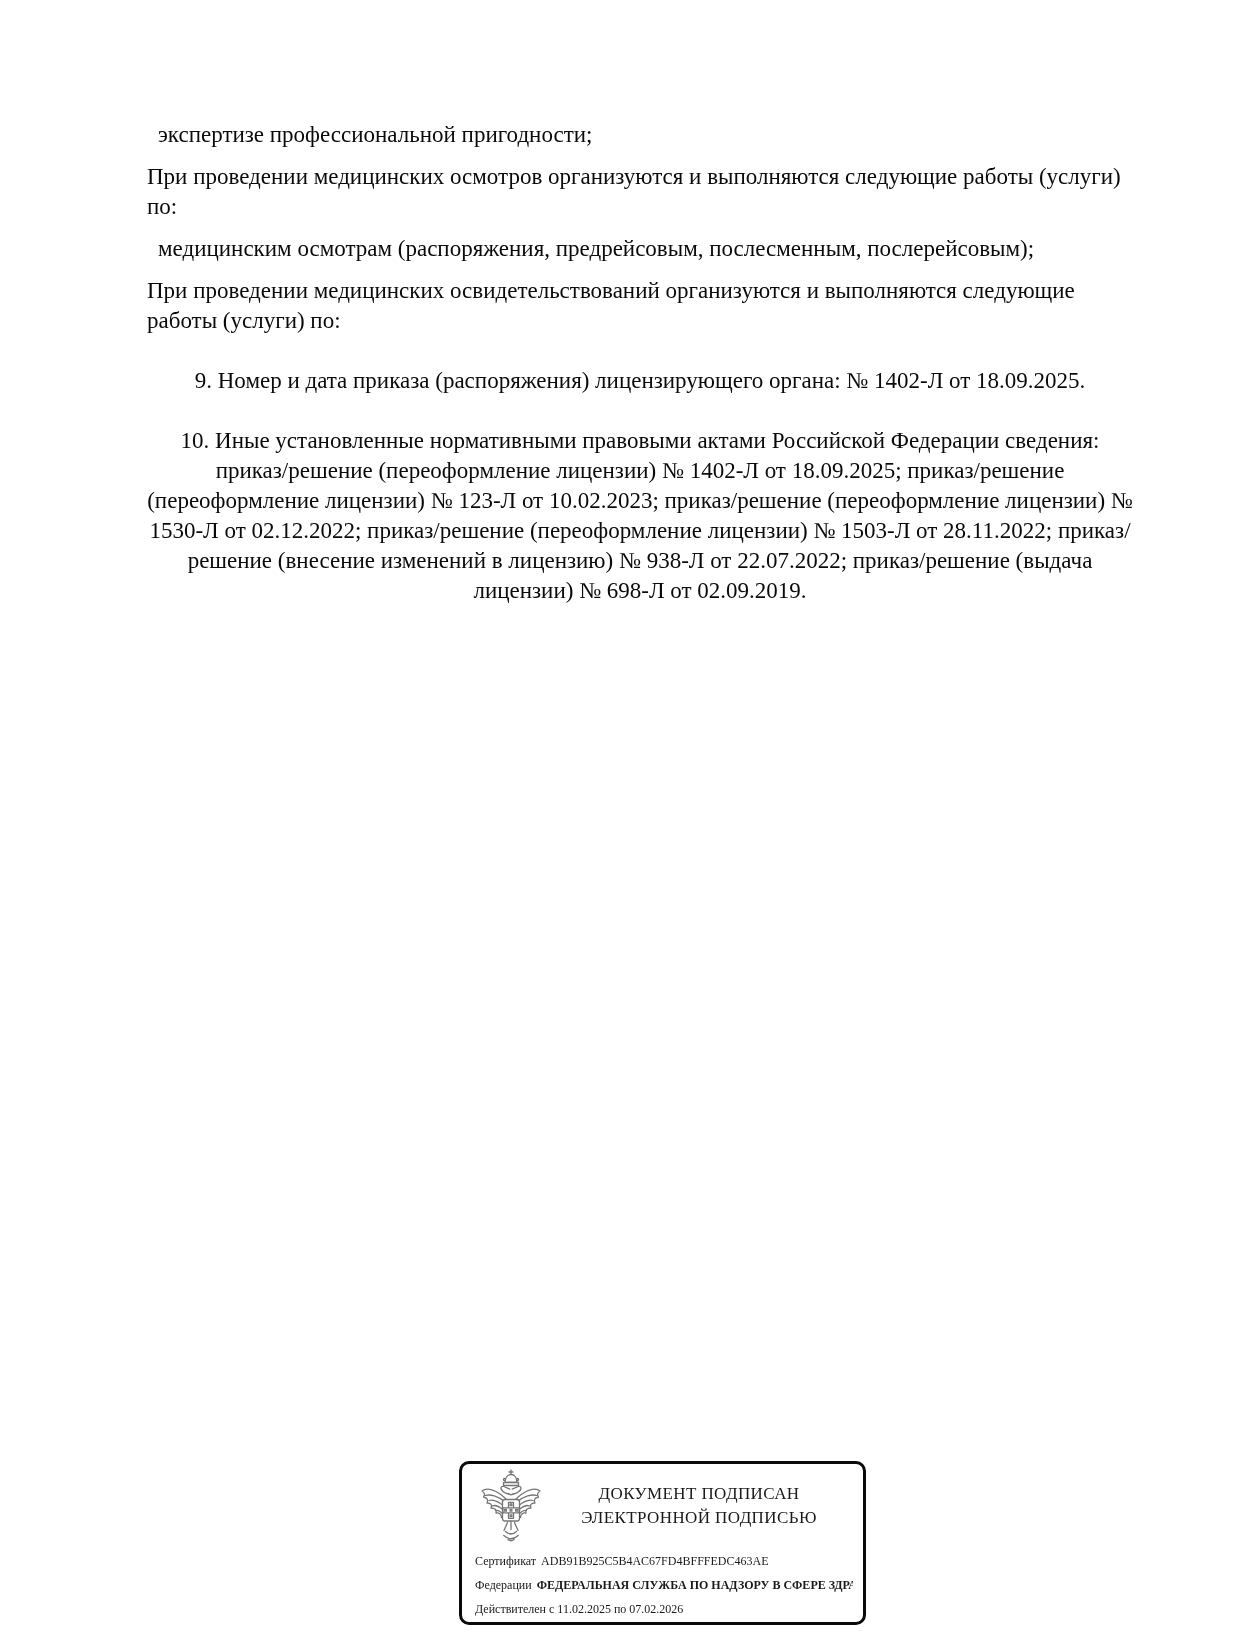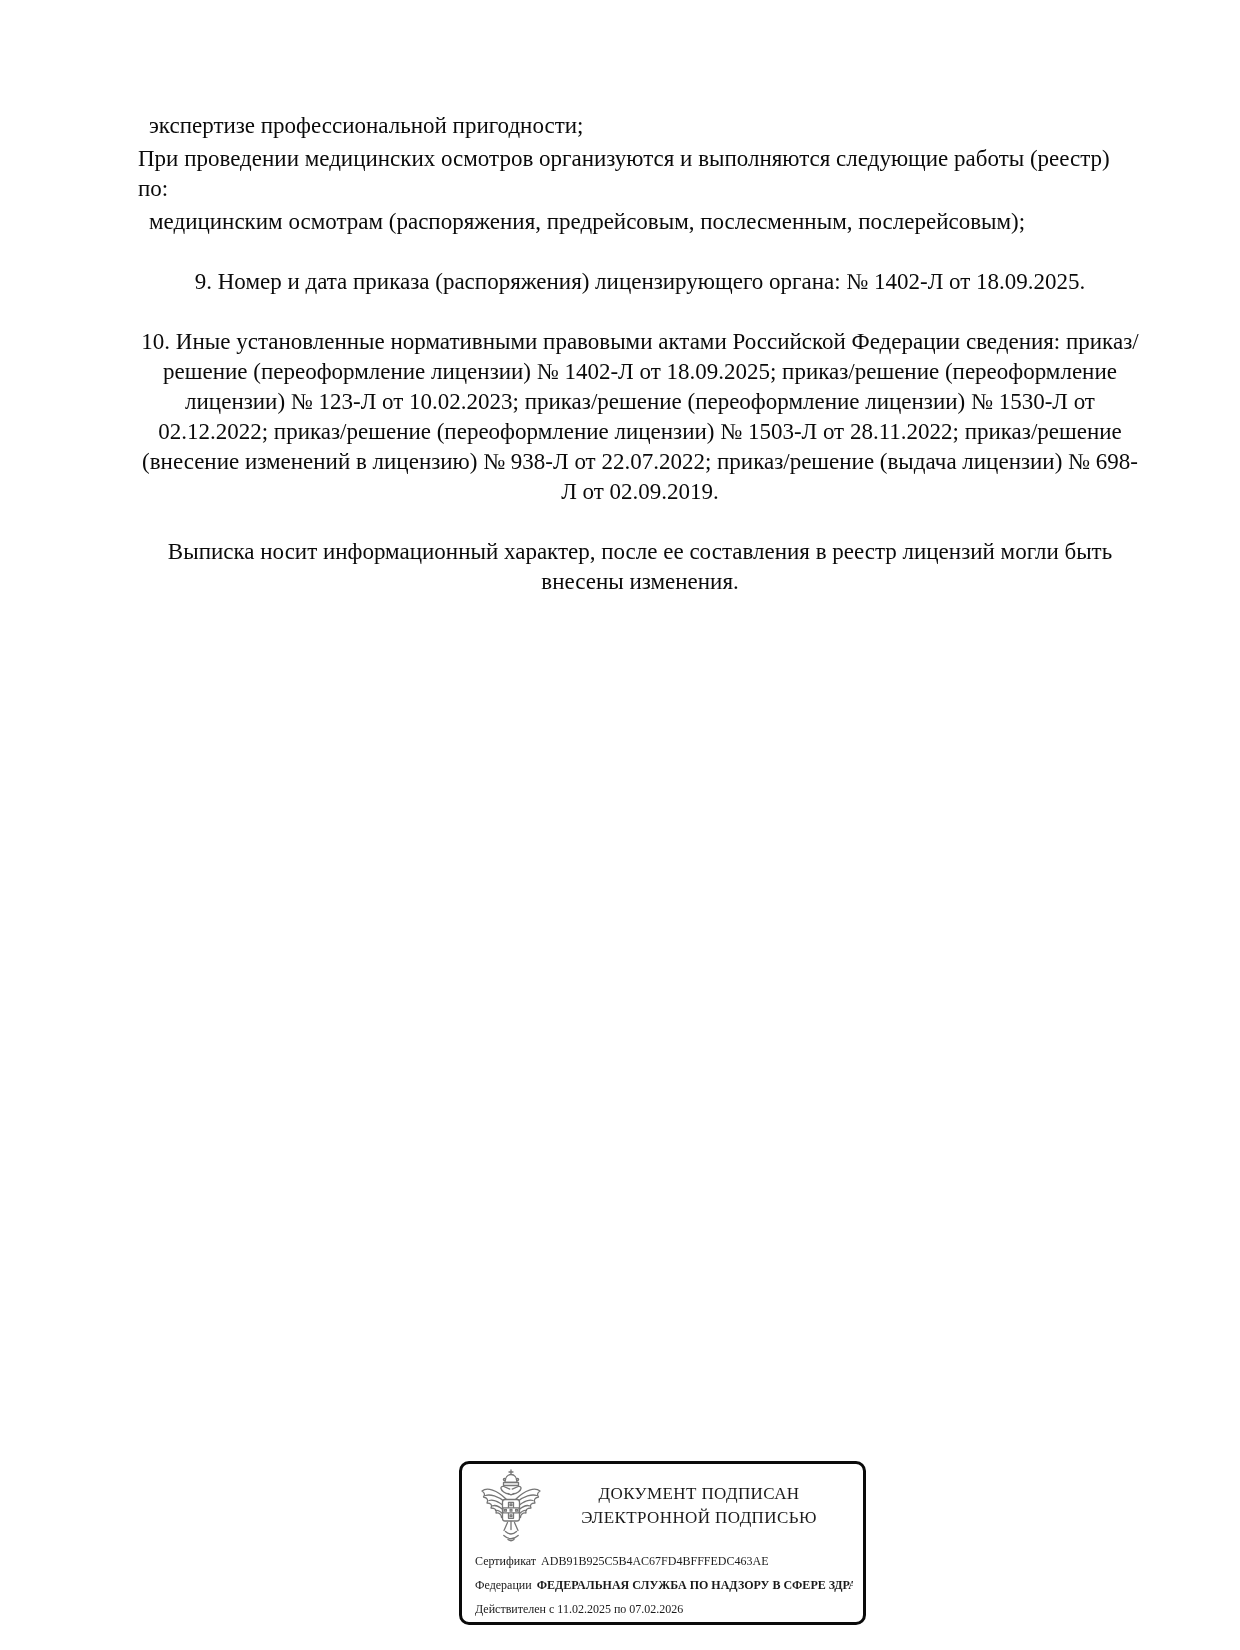--- a/index.html
+++ b/index.html
@@ -17,7 +17,7 @@
     font-size:23px;line-height:30px;
     text-align:left;
   }
-  .ln{margin:3px;padding:0;}
+  .ln{margin:12px;padding:0;}
   .ln.indent{padding-left:11px;}
   .ln.gap{margin-top:30px;text-align:center;}
 

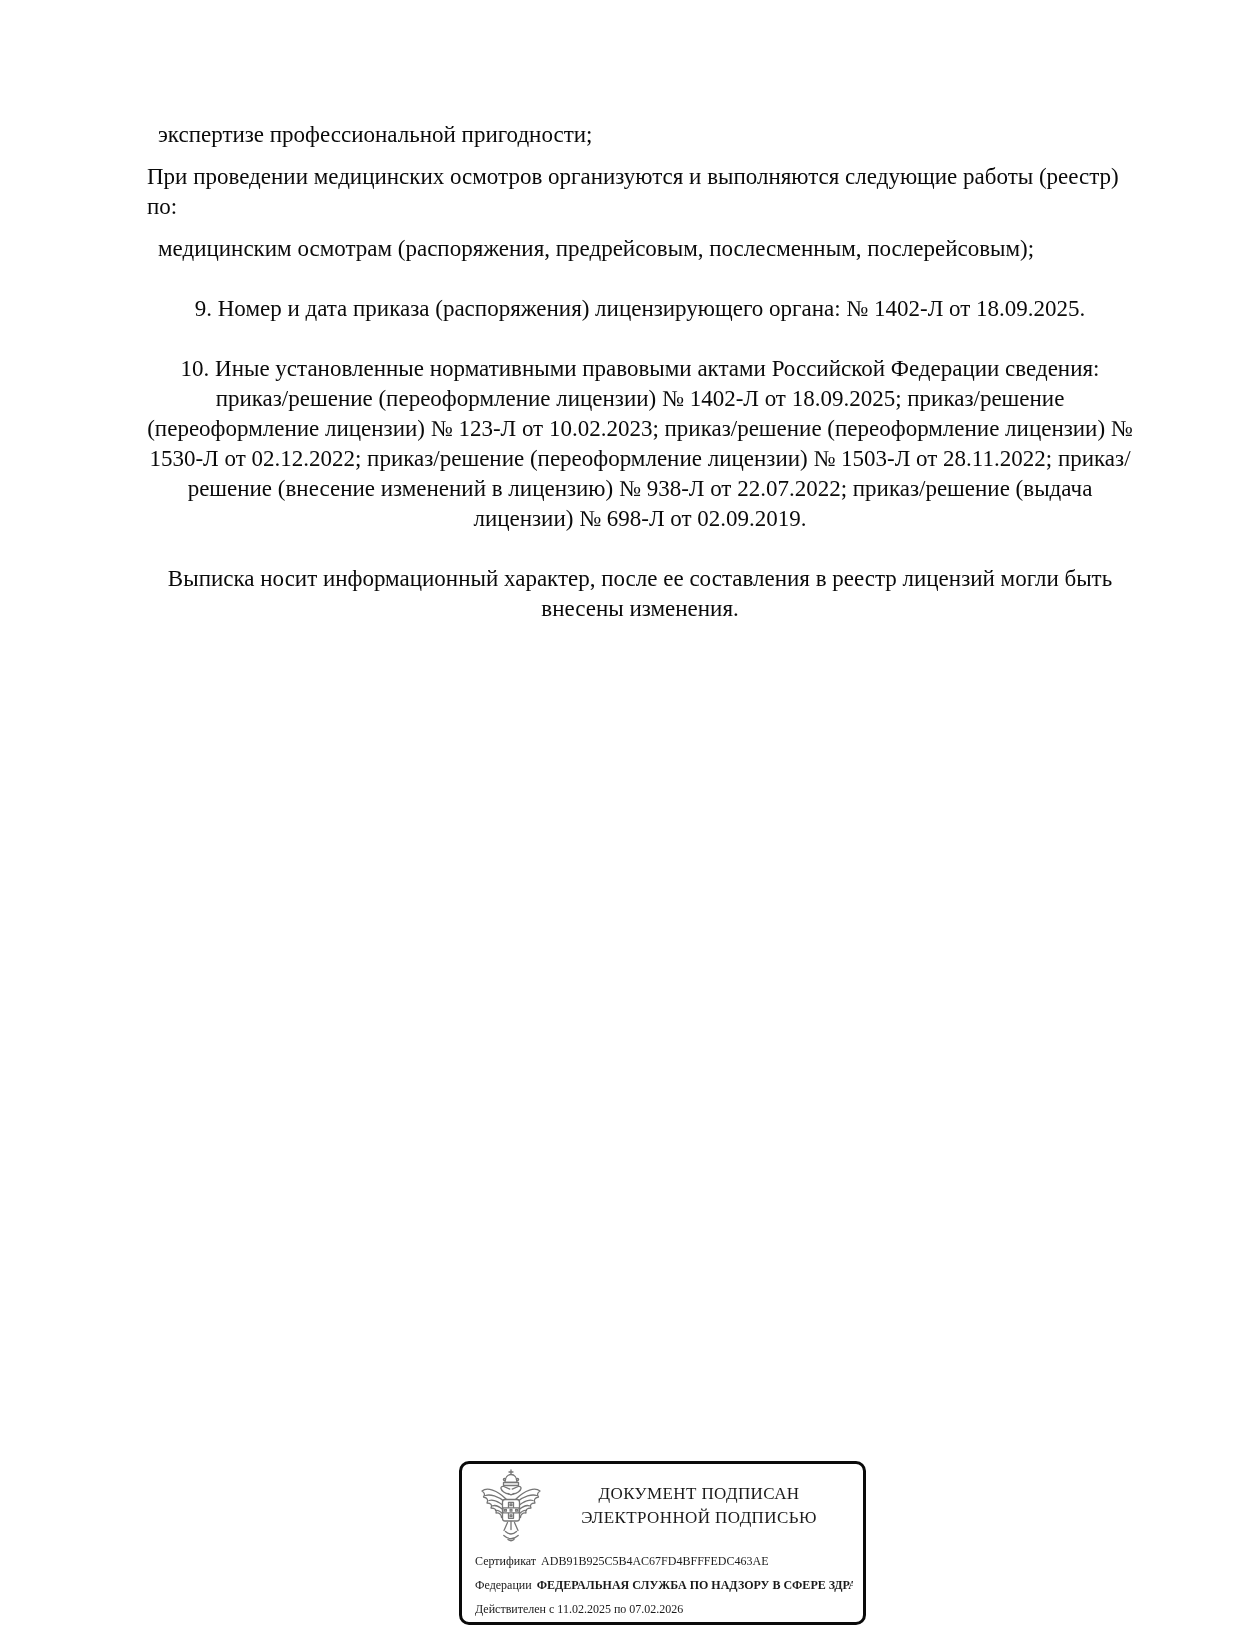--- a/index.html
+++ b/index.html
@@ -70,7 +70,7 @@
 
   <main class="body-text">
     <p class="ln indent">экспертизе профессиональной пригодности;</p>
-    <p class="ln">При проведении медицинских осмотров организуются и выполняются следующие работы (реестр) по:</p>
+    <p class="ln">При проведении медицинских осмотров организуются и выполняются следующие работы (услуги) по:</p>
     <p class="ln indent">медицинским осмотрам (распоряжения, предрейсовым, послесменным, послерейсовым);</p>
     <p class="ln gap">9. Номер и дата приказа (распоряжения) лицензирующего органа: № 1402-Л от 18.09.2025.</p>
     <p class="ln gap">10. Иные установленные нормативными правовыми актами Российской Федерации сведения: приказ/решение (переоформление лицензии) № 1402-Л от 18.09.2025; приказ/решение (переоформление лицензии) № 123-Л от 10.02.2023; приказ/решение (переоформление лицензии) № 1530-Л от 02.12.2022; приказ/решение (переоформление лицензии) № 1503-Л от 28.11.2022; приказ/решение (внесение изменений в лицензию) № 938-Л от 22.07.2022; приказ/решение (выдача лицензии) № 698-Л от 02.09.2019.</p>

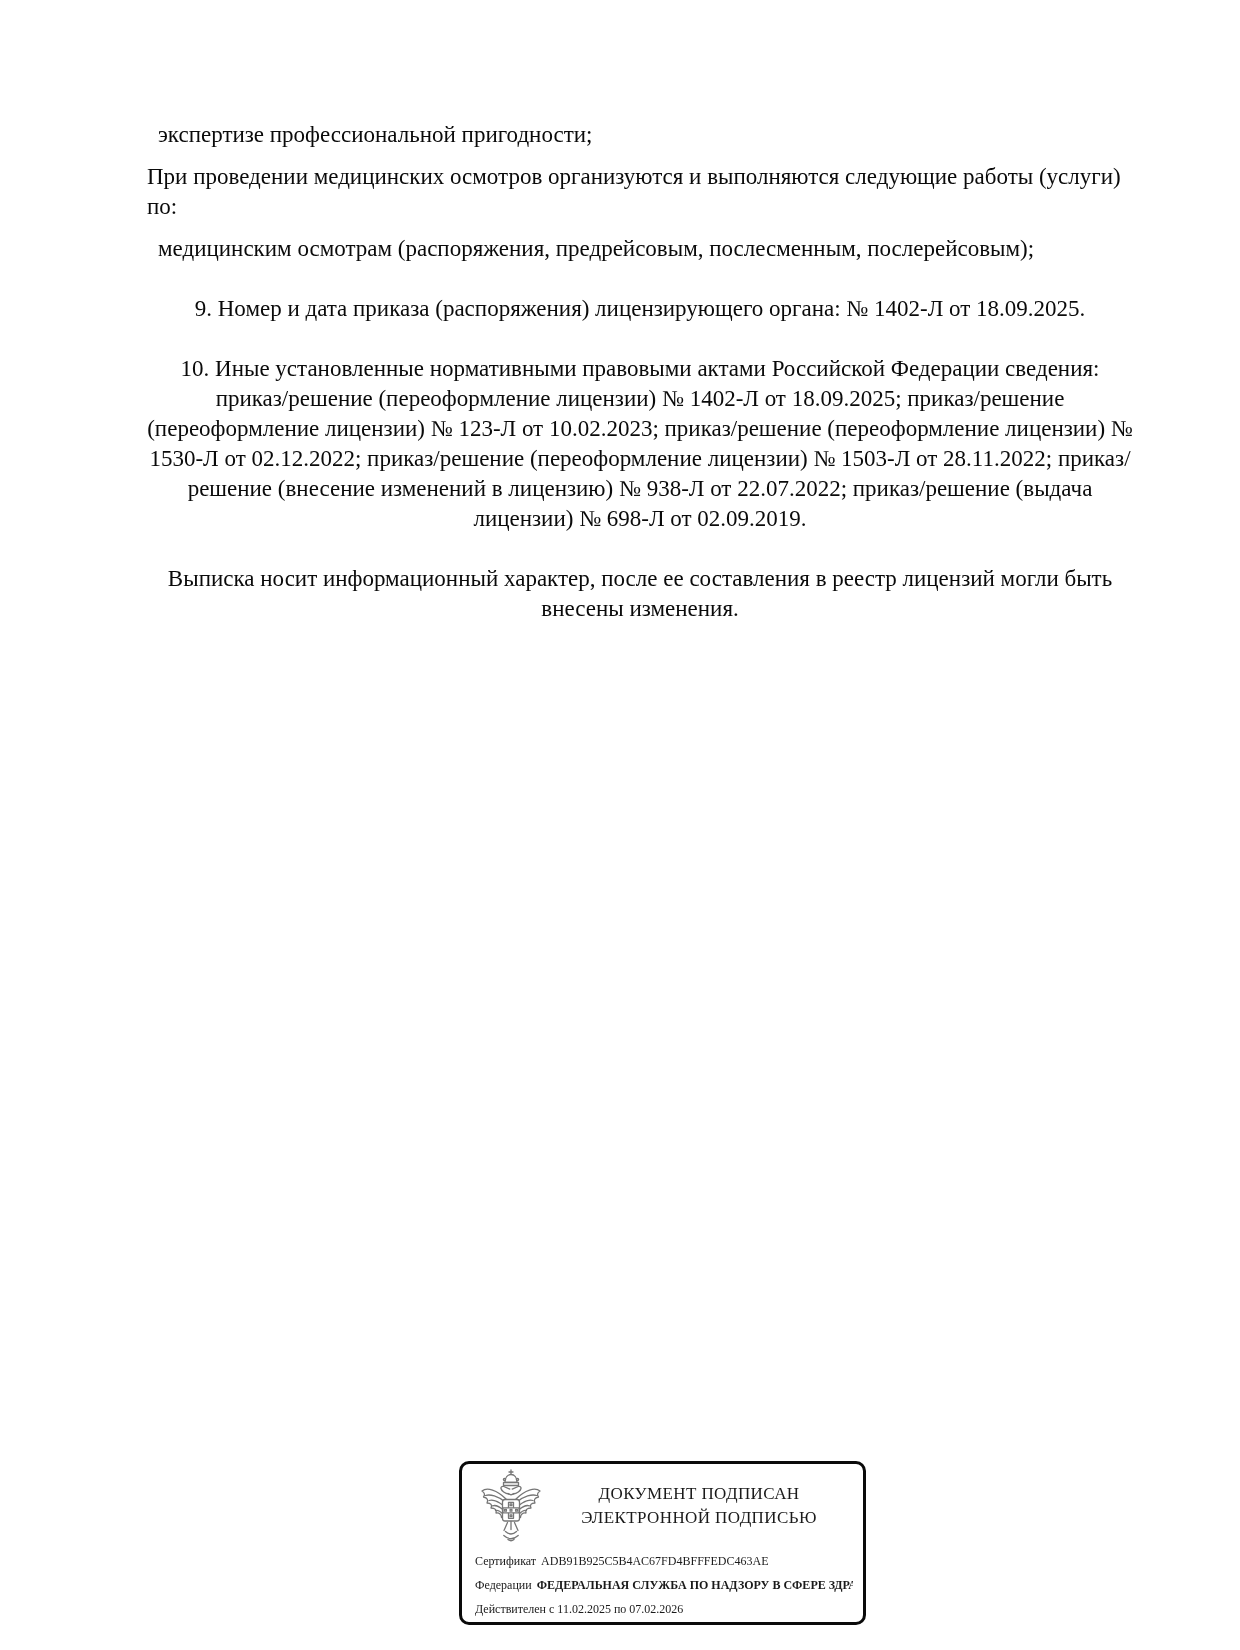--- a/index.html
+++ b/index.html
@@ -72,6 +72,7 @@
     <p class="ln indent">экспертизе профессиональной пригодности;</p>
     <p class="ln">При проведении медицинских осмотров организуются и выполняются следующие работы (услуги) по:</p>
     <p class="ln indent">медицинским осмотрам (распоряжения, предрейсовым, послесменным, послерейсовым);</p>
+    <p class="ln">При проведении медицинских освидетельствований организуются и выполняются следующие работы (услуги) по:</p>
     <p class="ln gap">9. Номер и дата приказа (распоряжения) лицензирующего органа: № 1402-Л от 18.09.2025.</p>
     <p class="ln gap">10. Иные установленные нормативными правовыми актами Российской Федерации сведения: приказ/решение (переоформление лицензии) № 1402-Л от 18.09.2025; приказ/решение (переоформление лицензии) № 123-Л от 10.02.2023; приказ/решение (переоформление лицензии) № 1530-Л от 02.12.2022; приказ/решение (переоформление лицензии) № 1503-Л от 28.11.2022; приказ/решение (внесение изменений в лицензию) № 938-Л от 22.07.2022; приказ/решение (выдача лицензии) № 698-Л от 02.09.2019.</p>
     <p class="ln gap">Выписка носит информационный характер, после ее составления в реестр лицензий могли быть внесены изменения.</p>

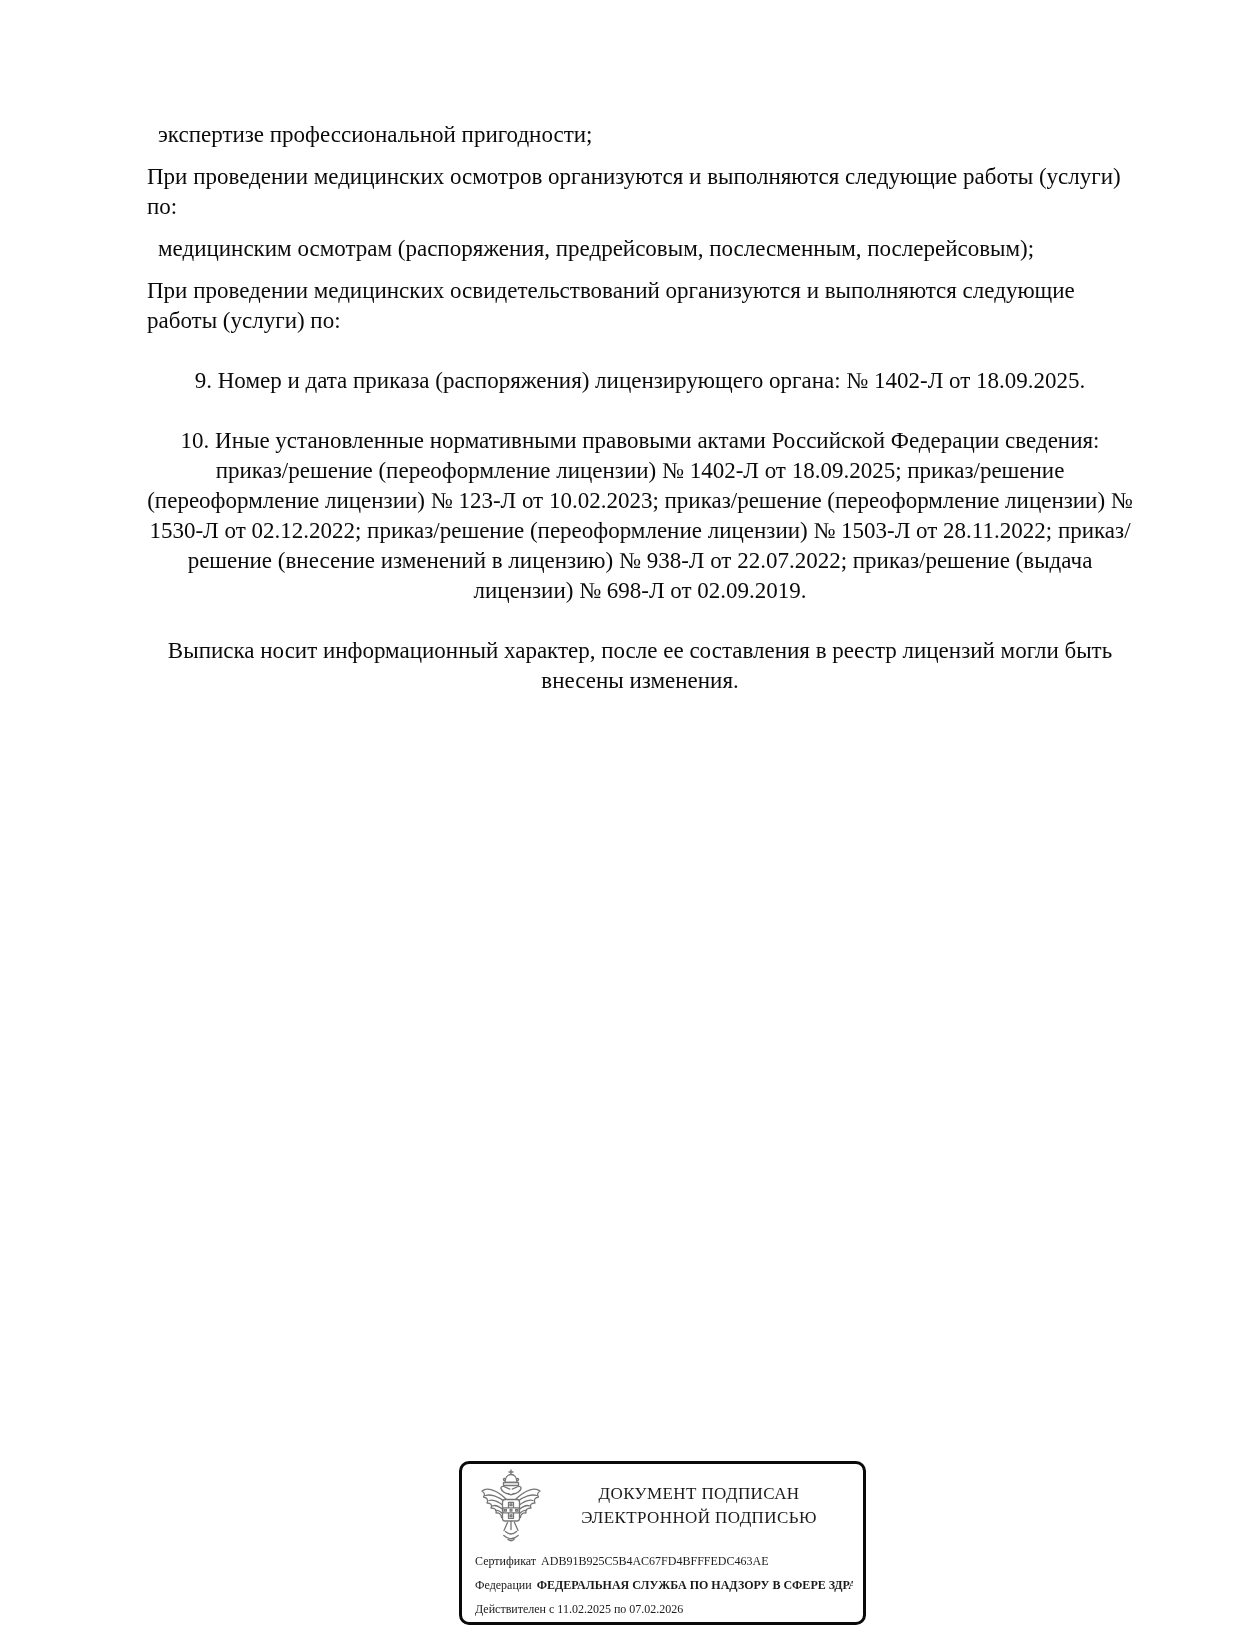--- a/index.html
+++ b/index.html
@@ -75,7 +75,6 @@
     <p class="ln">При проведении медицинских освидетельствований организуются и выполняются следующие работы (услуги) по:</p>
     <p class="ln gap">9. Номер и дата приказа (распоряжения) лицензирующего органа: № 1402-Л от 18.09.2025.</p>
     <p class="ln gap">10. Иные установленные нормативными правовыми актами Российской Федерации сведения: приказ/решение (переоформление лицензии) № 1402-Л от 18.09.2025; приказ/решение (переоформление лицензии) № 123-Л от 10.02.2023; приказ/решение (переоформление лицензии) № 1530-Л от 02.12.2022; приказ/решение (переоформление лицензии) № 1503-Л от 28.11.2022; приказ/решение (внесение изменений в лицензию) № 938-Л от 22.07.2022; приказ/решение (выдача лицензии) № 698-Л от 02.09.2019.</p>
-    <p class="ln gap">Выписка носит информационный характер, после ее составления в реестр лицензий могли быть внесены изменения.</p>
   </main>
 
   <section class="stamp">

